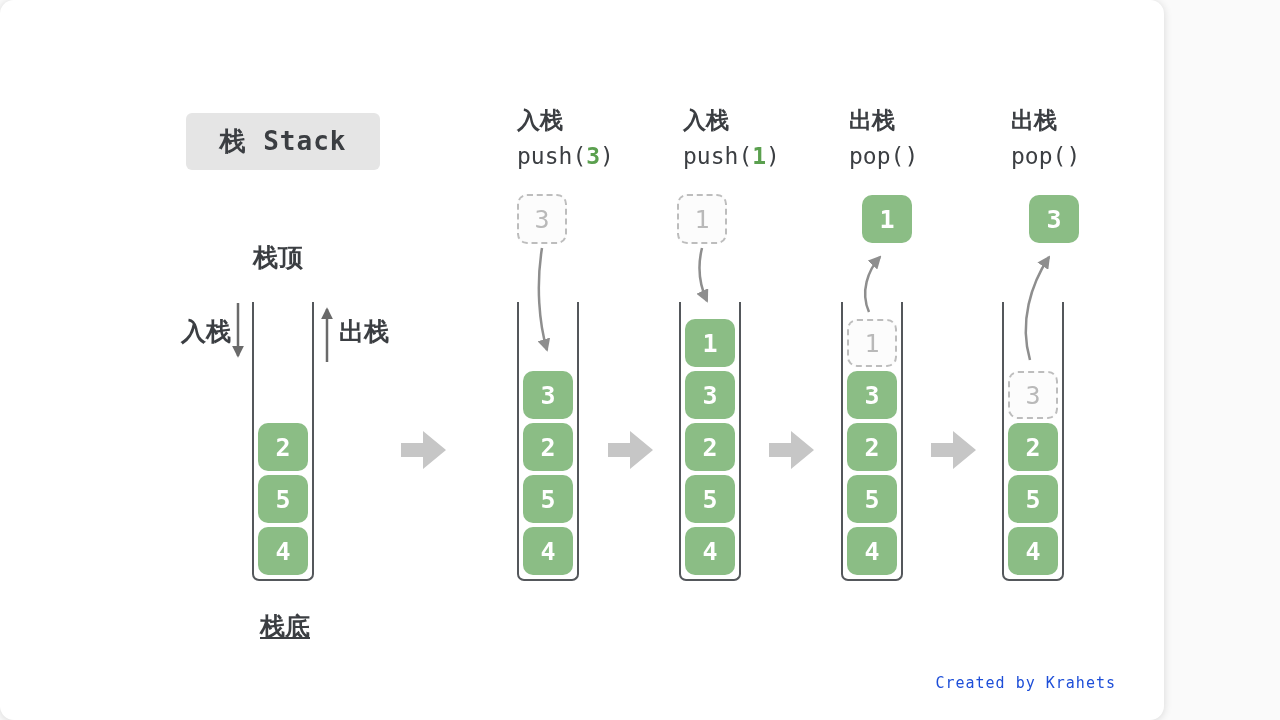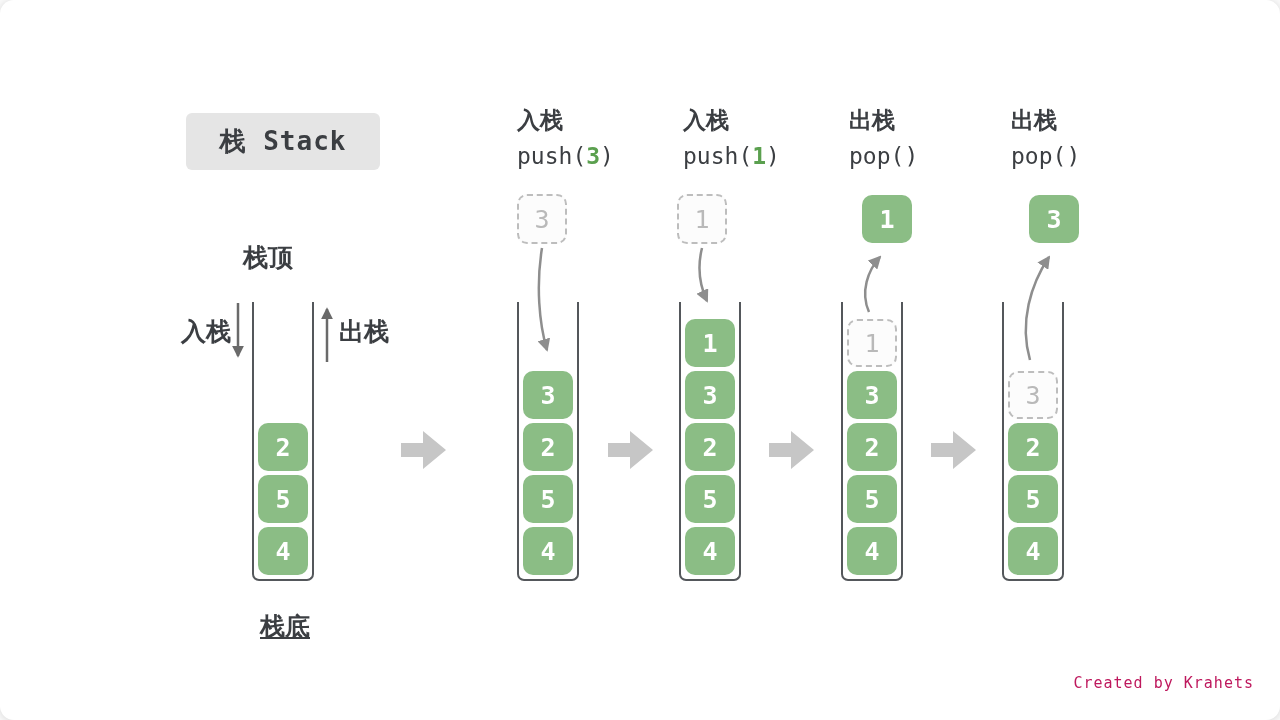--- a/index.html
+++ b/index.html
@@ -10,7 +10,7 @@
   }
   .canvas {
     position: relative;
-    width: 1280px;
+    width: 1164px;
     height: 720px;
     background: #ffffff;
     border-radius: 14px;

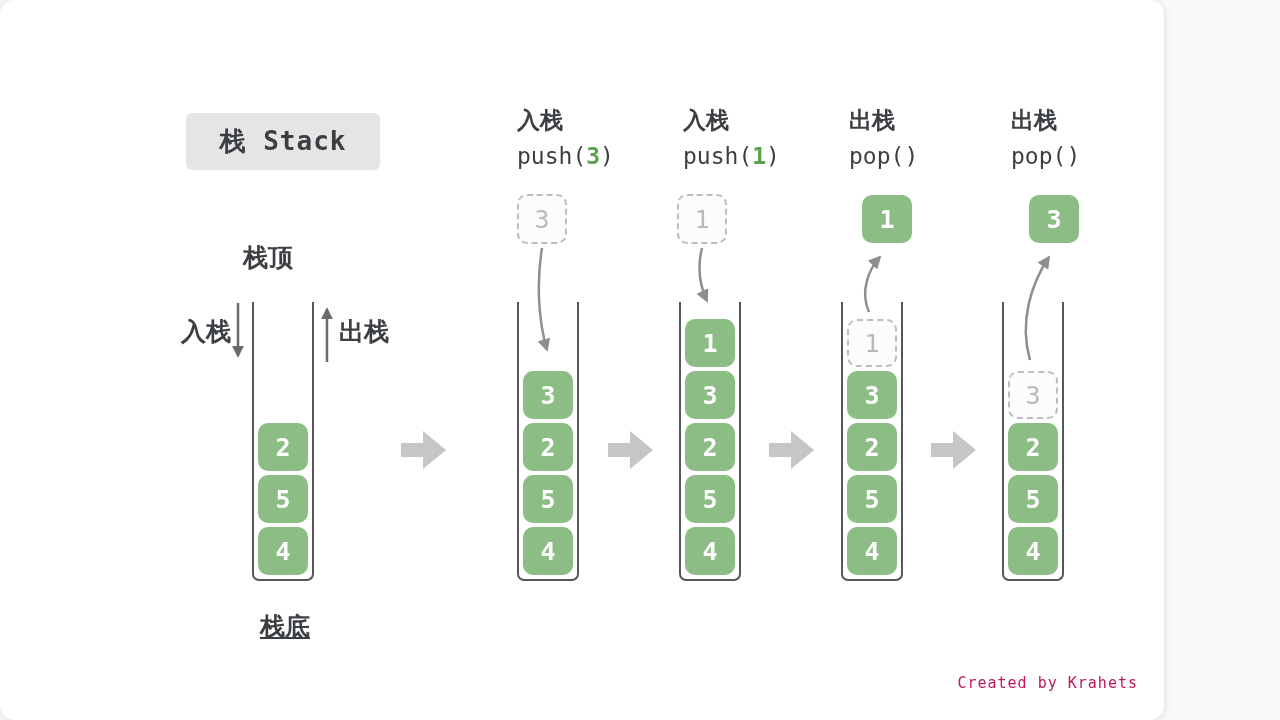--- a/index.html
+++ b/index.html
@@ -121,7 +121,7 @@
   <div class="box" style="left:862px; top:195px;">1</div>
   <div class="box" style="left:1029px; top:195px;">3</div>
 
-  <div class="cn-label" style="left:218px; top:244px; width:100px; text-align:center;">栈顶</div>
+  <div class="cn-label" style="left:228px; top:244px; width:100px; text-align:center;">栈顶</div>
   <div class="cn-label" style="left:235px; top:613px; width:100px; text-align:center;text-decoration:underline;">栈底</div>
   <div class="cn-label" style="left:181px; top:318px;">入栈</div>
   <div class="cn-label" style="left:339px; top:318px;">出栈</div>

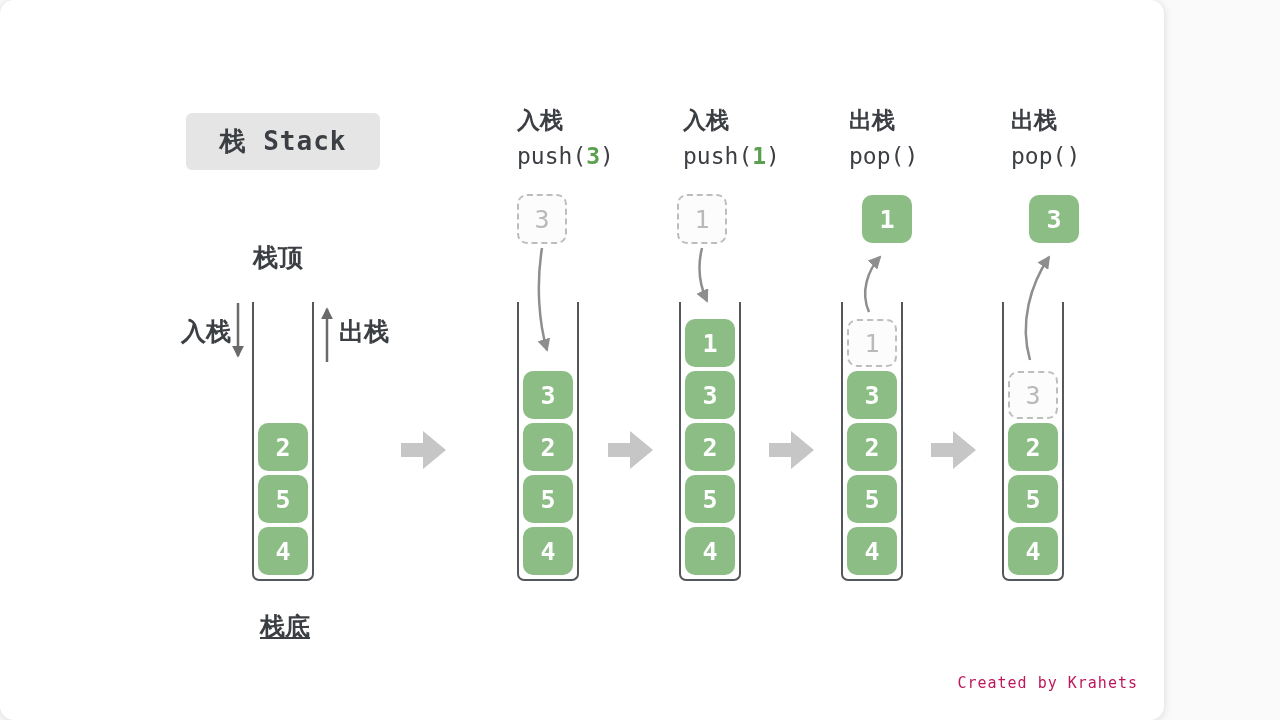--- a/index.html
+++ b/index.html
@@ -78,10 +78,10 @@
 
   .watermark {
     position: absolute;
-    right: 26px; top: 674px;
+    right: 48px; top: 674px;
     font-family: "DejaVu Sans Mono", monospace;
     font-size: 15px;
-    color: #be185d;
+    color: #1d4ed8;
     letter-spacing: 1px;
   }
 

